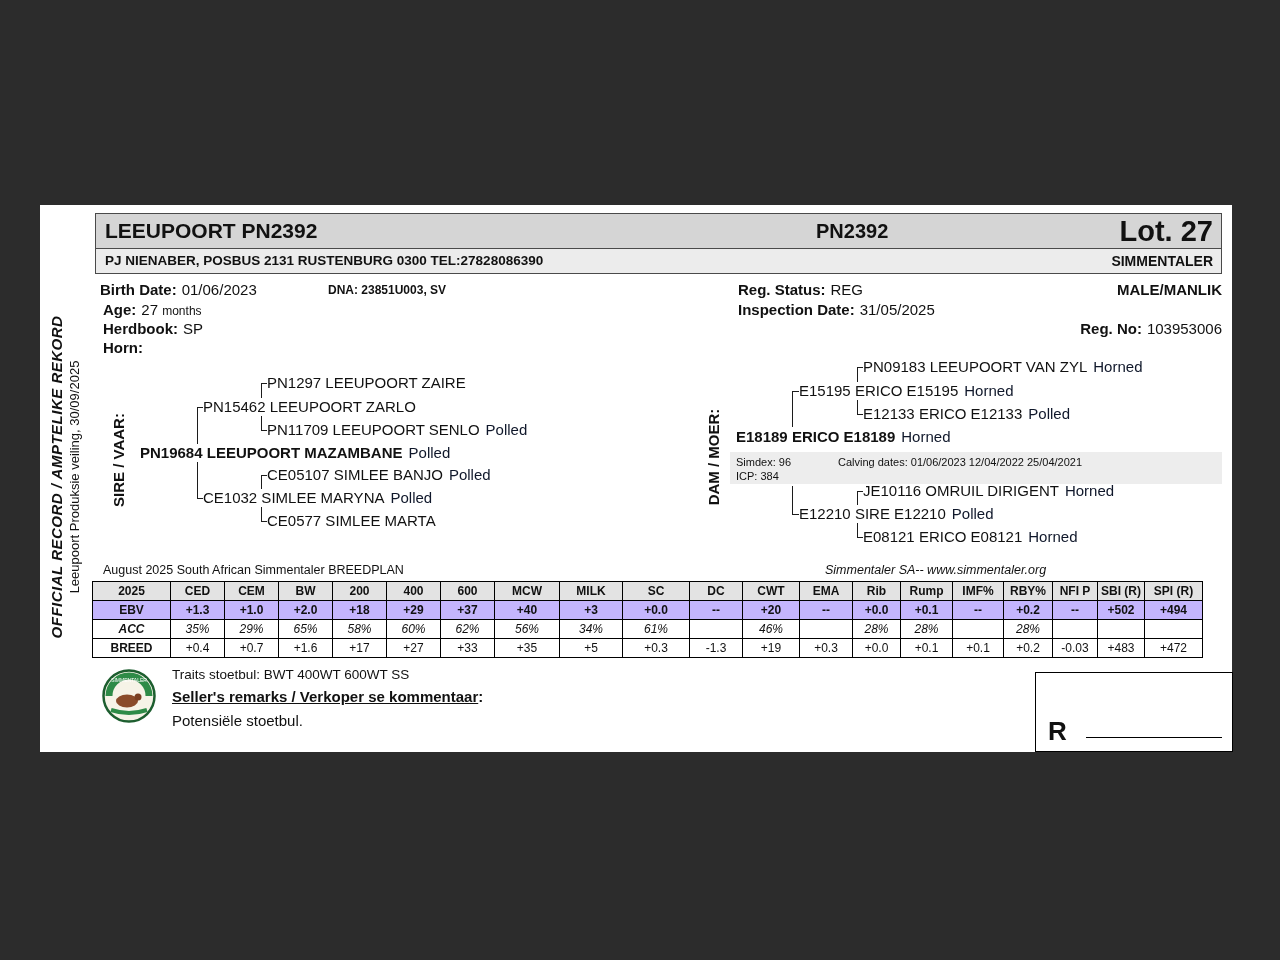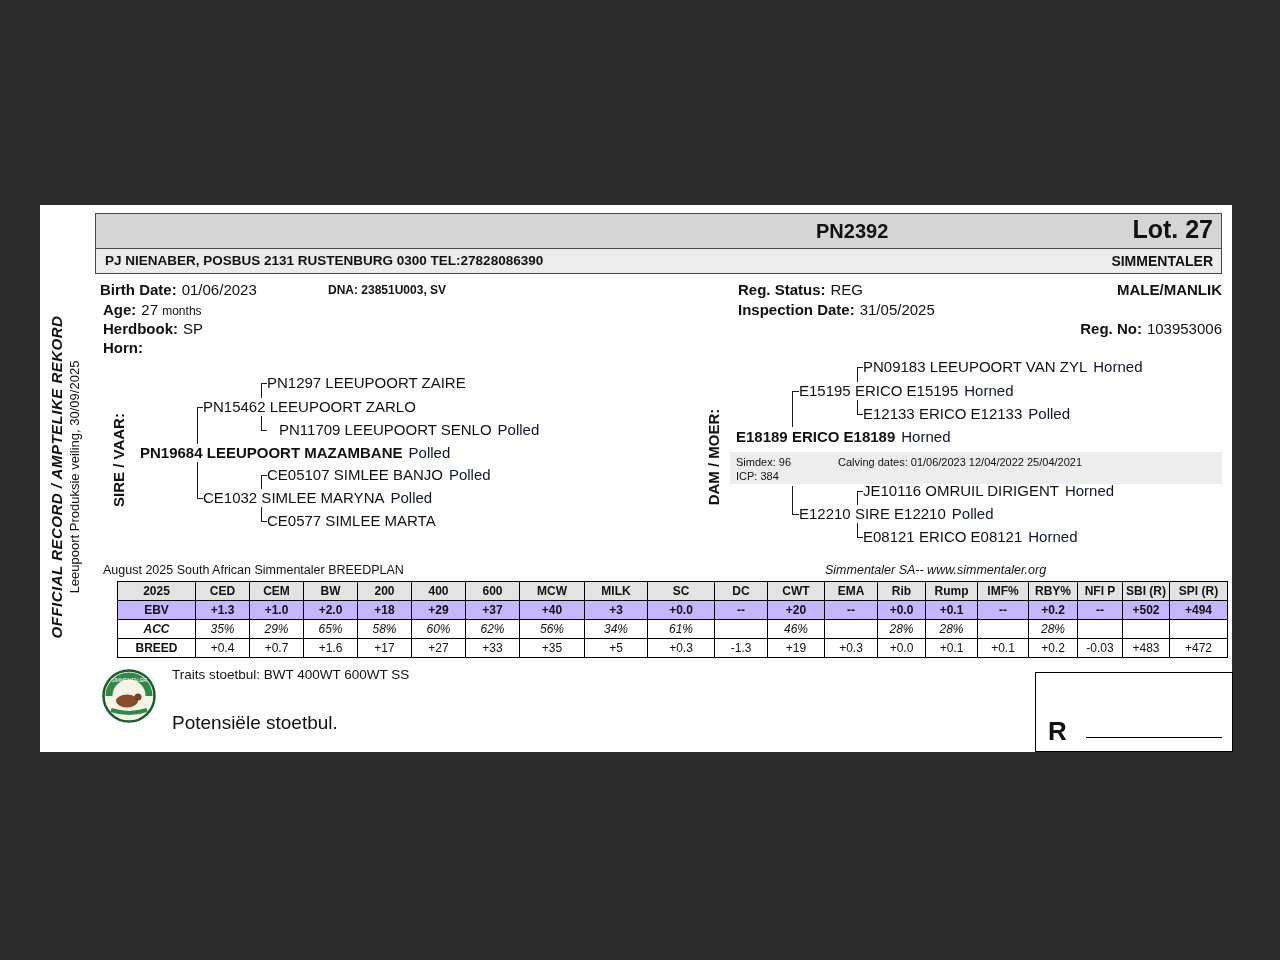--- a/index.html
+++ b/index.html
@@ -63,6 +63,7 @@
   <div class="rot side-veiling" style="left:34px;top:272px;">Leeupoort Produksie veiling, 30/09/2025</div>
 
   <div class="bar title-bar">
+    <span class="title">LEEUPOORT PN2392</span>
     <span class="animal-id">PN2392</span>
     <span class="lot">Lot. 27</span>
   </div>

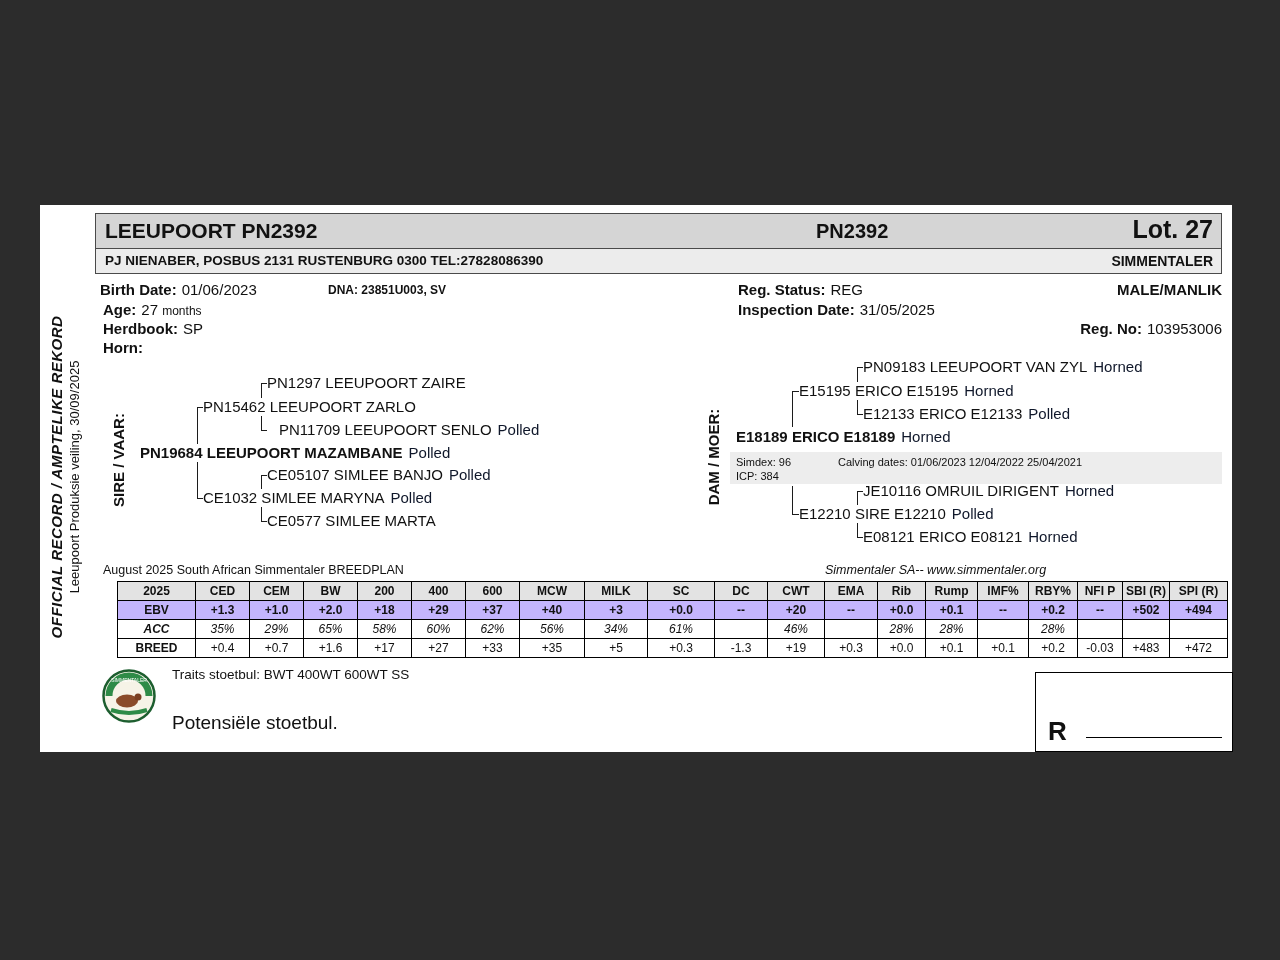--- a/index.html
+++ b/index.html
@@ -22,7 +22,7 @@
   .title-bar{top:8px;height:36px;background:#d5d5d5;}
   .title-bar .title{position:absolute;left:9px;top:5px;font-size:21px;font-weight:bold;}
   .title-bar .animal-id{position:absolute;left:720px;top:6px;font-size:20px;font-weight:bold;}
-  .title-bar .lot{position:absolute;right:8px;top:1px;font-size:25px;font-weight:bold;}
+  .title-bar .lot{position:absolute;right:8px;top:1px;font-size:29px;font-weight:bold;}
   .owner-bar{top:44px;height:25px;background:#ececec;border-top:none;}
   .owner-bar .owner{position:absolute;left:9px;top:4px;font-size:13.5px;font-weight:bold;}
   .owner-bar .breed{position:absolute;right:8px;top:4px;font-size:14px;font-weight:bold;}

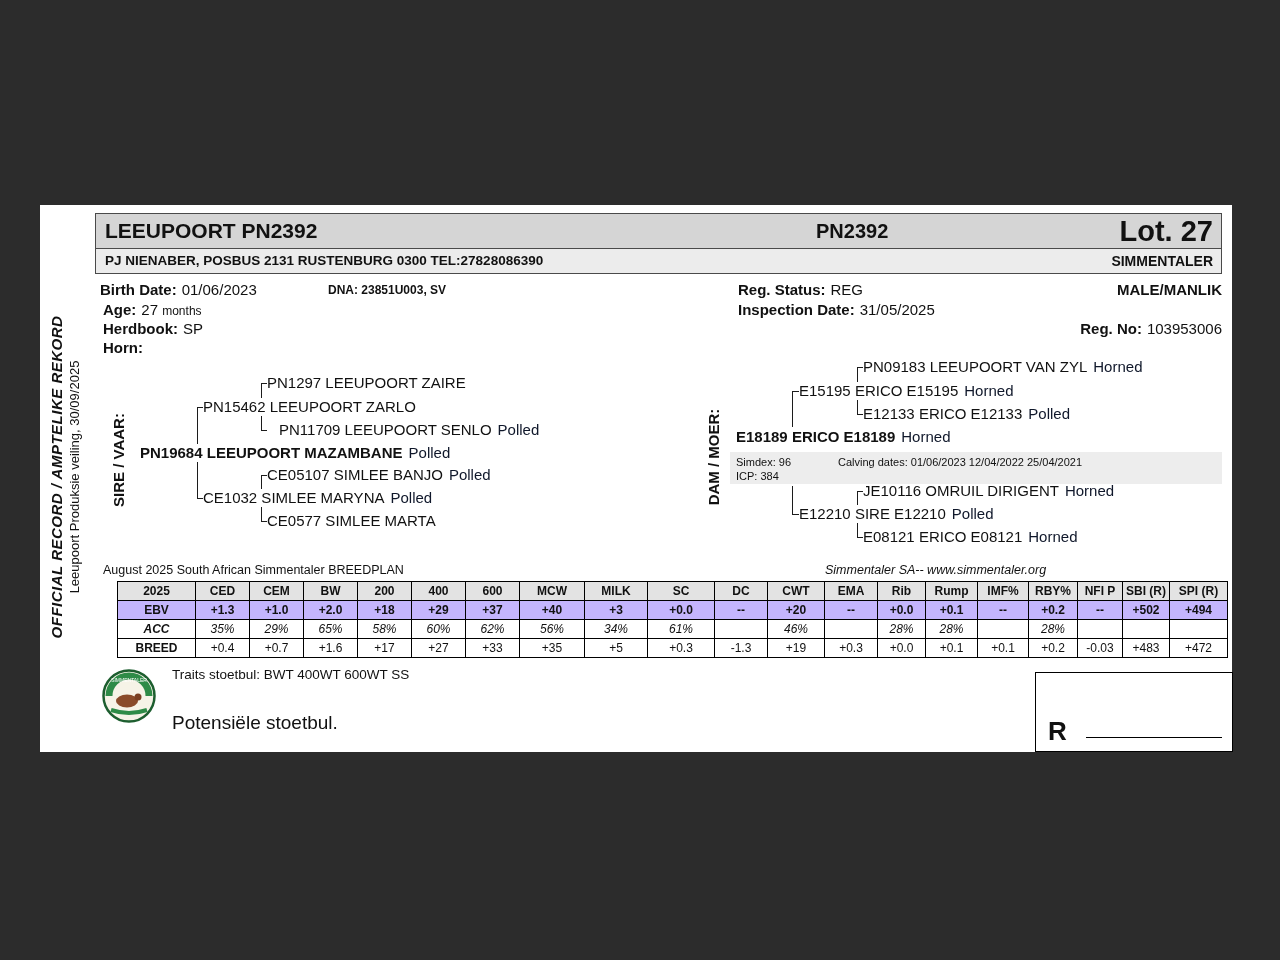--- a/index.html
+++ b/index.html
@@ -105,7 +105,7 @@
   <div class="ped" style="left:163px;top:193px;">
     <span>PN15462 LEEUPOORT ZARLO</span><span class="horn"></span>
   </div>
-  <div class="ped" style="left:227px;top:216px;margin-left:12px;">
+  <div class="ped" style="left:227px;top:216px;">
     <span>PN11709 LEEUPOORT SENLO</span><span class="horn">Polled</span>
   </div>
   <div class="ped main" style="left:100px;top:239px;">

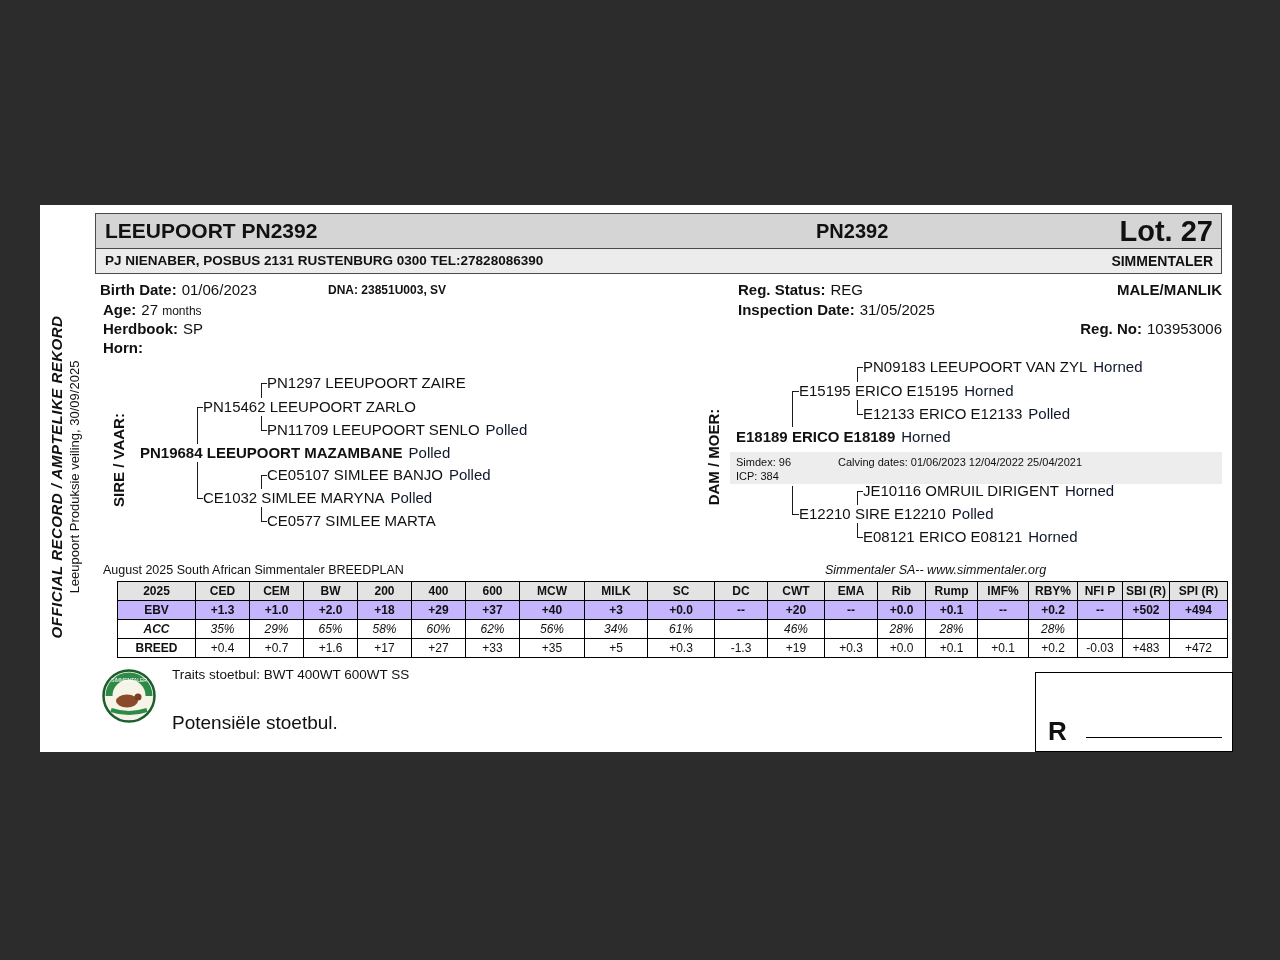--- a/index.html
+++ b/index.html
@@ -41,7 +41,7 @@
   
   .caption{font-size:12.5px;}
   .caption.it{font-style:italic;}
-  table.bp{position:absolute;left:77px;top:376px;width:1110px;border-collapse:collapse;table-layout:fixed;}
+  table.bp{position:absolute;left:52px;top:376px;width:1110px;border-collapse:collapse;table-layout:fixed;}
   table.bp th,table.bp td{border:1px solid #000;height:18px;padding:0 1px;font-size:12px;text-align:center;overflow:hidden;}
   table.bp tr.hdr th{background:#e3e3e3;font-weight:bold;}
   table.bp tr.ebv td{background:#c4b5fd;font-weight:bold;}

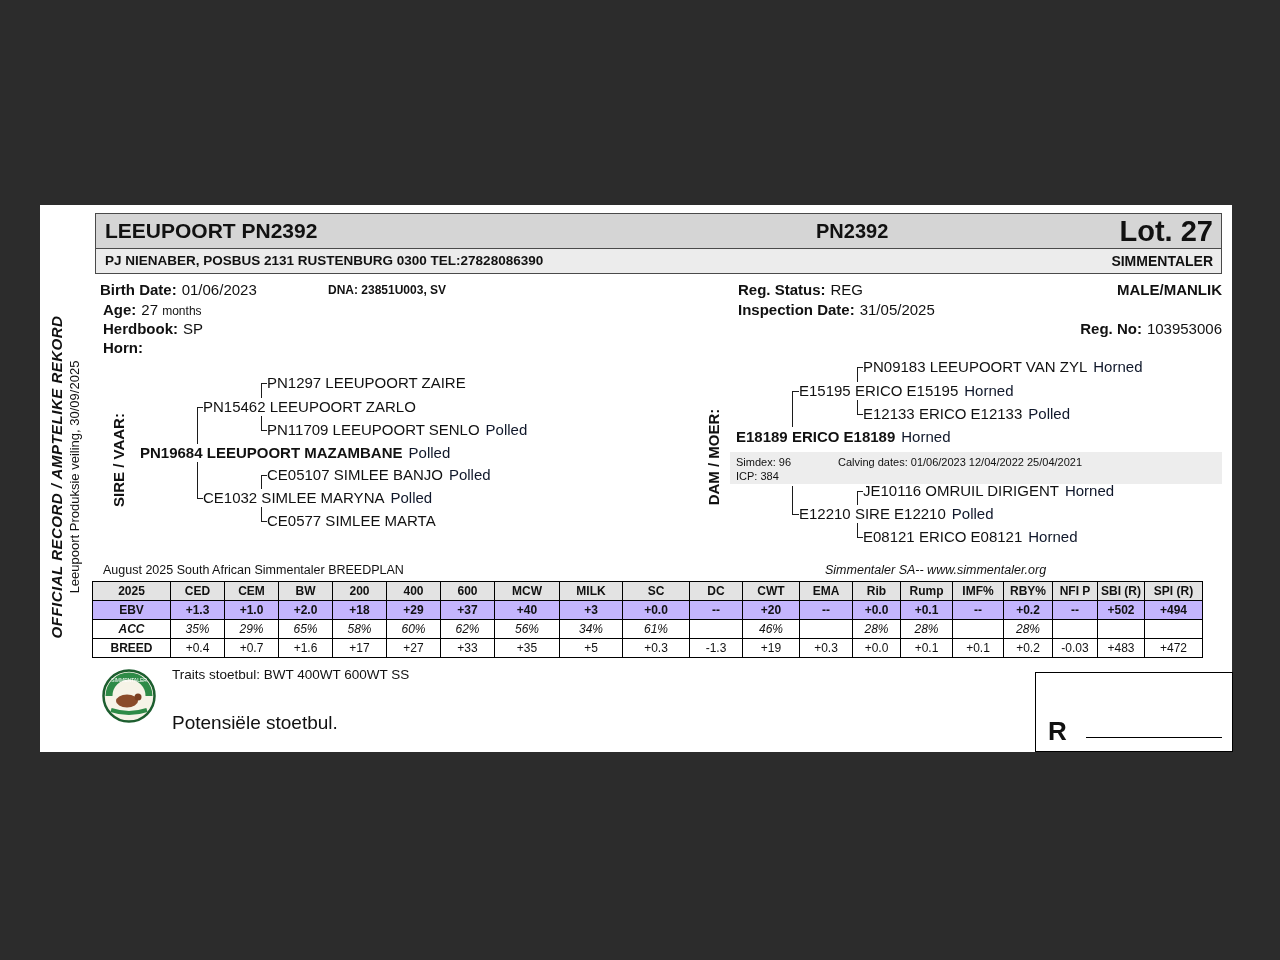--- a/index.html
+++ b/index.html
@@ -306,6 +306,9 @@
   </svg>
 
   <div class="abs" style="left:132px;top:462px;font-size:13.5px;">Traits stoetbul: BWT  400WT  600WT  SS</div>
+  <div class="abs remarks-label" style="left:132px;top:483px;">
+    <span class="u">Seller's remarks / Verkoper se kommentaar</span><span>:</span>
+  </div>
   <div class="abs" style="left:132px;top:507px;font-size:19px;">Potensiële stoetbul.</div>
 
   <div class="price-box">

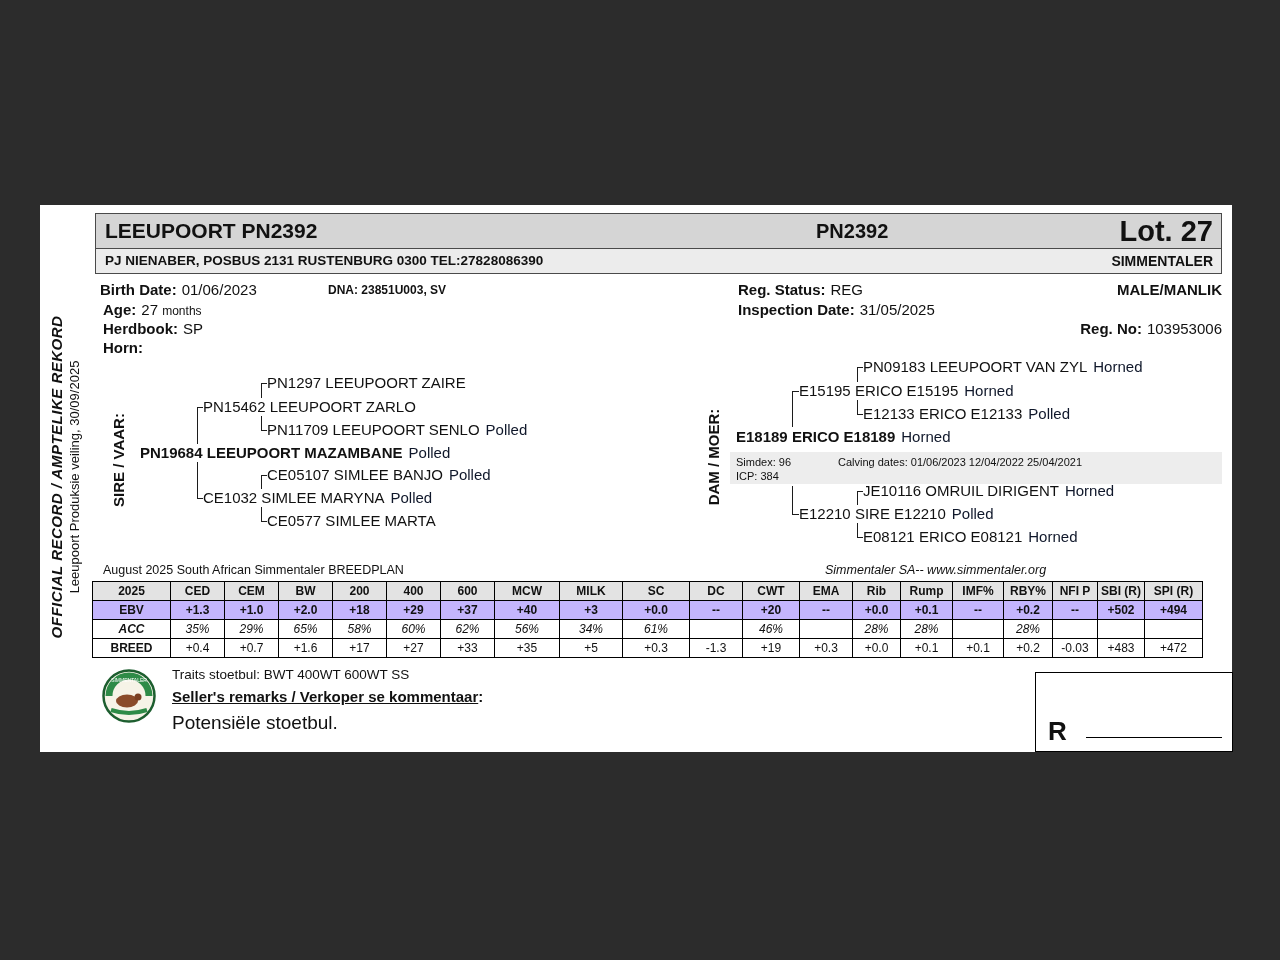--- a/index.html
+++ b/index.html
@@ -309,7 +309,7 @@
   <div class="abs remarks-label" style="left:132px;top:483px;">
     <span class="u">Seller's remarks / Verkoper se kommentaar</span><span>:</span>
   </div>
-  <div class="abs" style="left:132px;top:507px;font-size:19px;">Potensiële stoetbul.</div>
+  <div class="abs" style="left:132px;top:507px;font-size:15px;">Potensiële stoetbul.</div>
 
   <div class="price-box">
     <span class="r">R</span>

